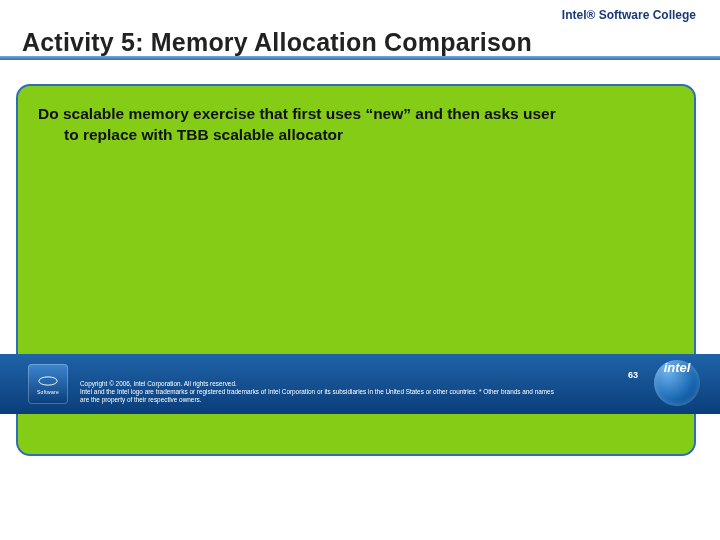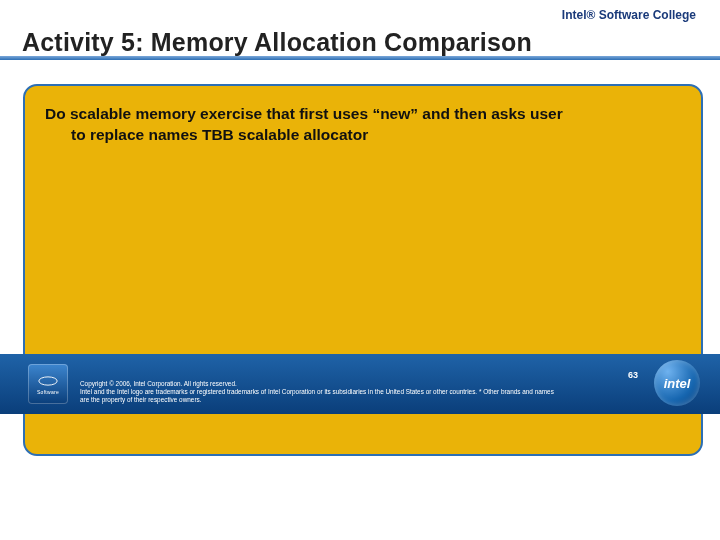--- a/index.html
+++ b/index.html
@@ -9,8 +9,8 @@
   .title { position: absolute; top: 28px; left: 22px; font-size: 25px; font-weight: bold; color: #222; letter-spacing: 0.2px; }
   .bar { position: absolute; top: 56px; left: 0; width: 720px; height: 4px; background: linear-gradient(#7aa7d9, #2d6fb5); }
   .content-box {
-    position: absolute; top: 84px; left: 23px; width: 680px; height: 372px;
-    border: 2px solid #2d6fb5; border-radius: 14px; background: #eab308;
+    position: absolute; top: 84px; left: 16px; width: 680px; height: 372px;
+    border: 2px solid #2d6fb5; border-radius: 14px; background: #84cc16;
     padding: 18px 20px;
   }
   .body-text { font-size: 15.5px; font-weight: bold; color: #111; line-height: 1.35; }

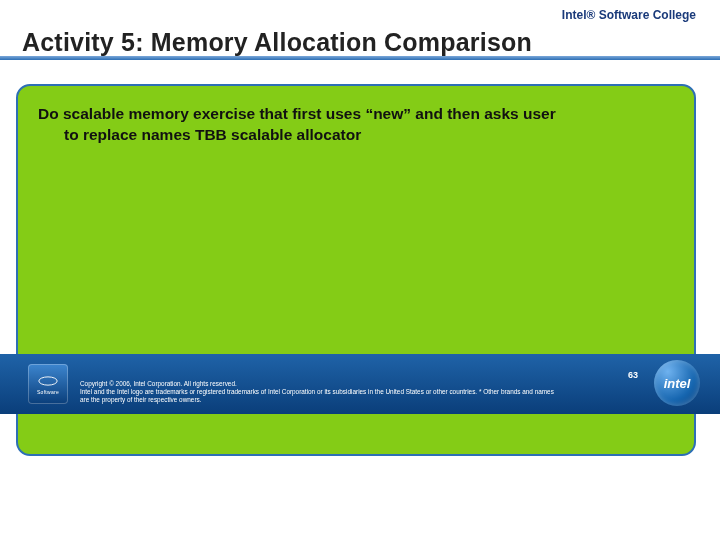--- a/index.html
+++ b/index.html
@@ -51,7 +51,7 @@
   <div class="content-box">
     <p class="body-text">
       <span>Do scalable memory exercise that first uses “new” and then asks user</span>
-      <span class="indent">to replace names TBB scalable allocator</span>
+      <span class="indent">to replace with TBB scalable allocator</span>
     </p>
   </div>
 

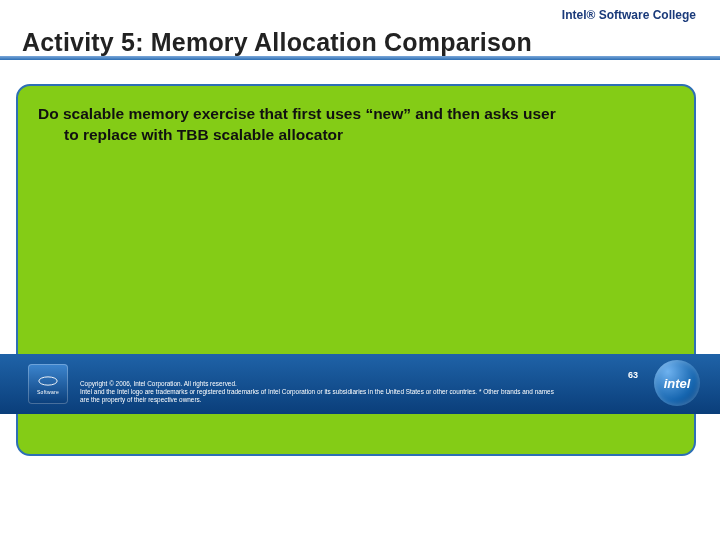--- a/index.html
+++ b/index.html
@@ -35,7 +35,7 @@
   .logo-right {
     position: absolute; right: 20px; bottom: 8px; width: 46px; height: 46px;
     background: radial-gradient(ellipse at 30% 25%, #6fb2ef, #1666b0 60%, #0a3e7a);
-    border-radius: 50%; display: flex; align-items: center; justify-content: center;
+    border-radius: 50%; display: flex; justify-content: center;
     box-shadow: inset 0 0 6px rgba(255,255,255,0.3);
   }
   .logo-right span { color: #fff; font-style: italic; font-weight: bold; font-size: 13px; font-family: Arial, sans-serif; }

